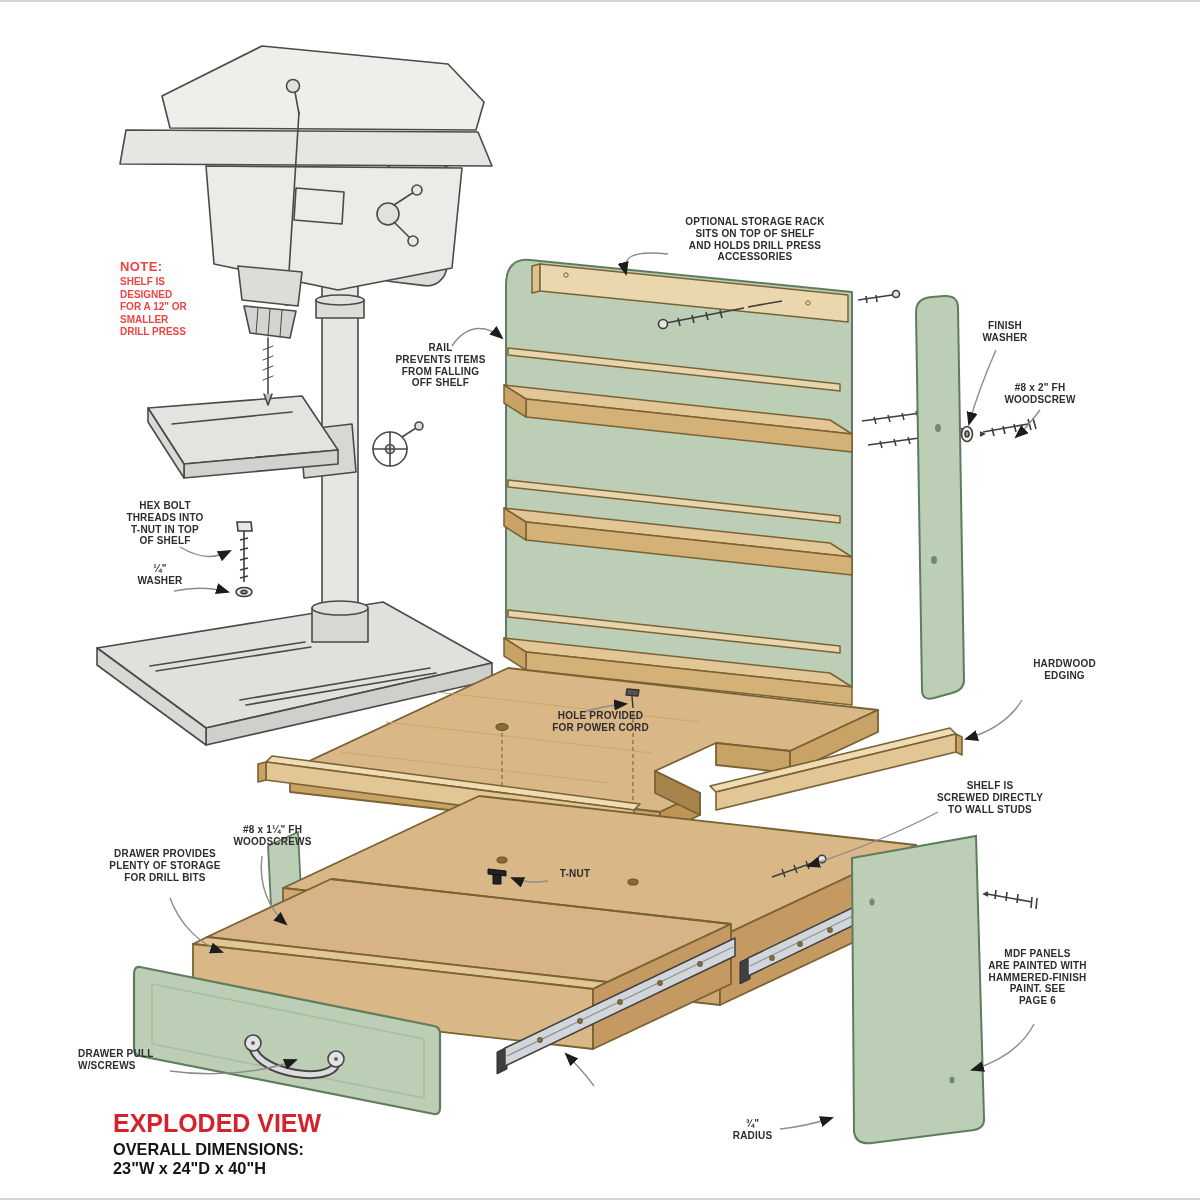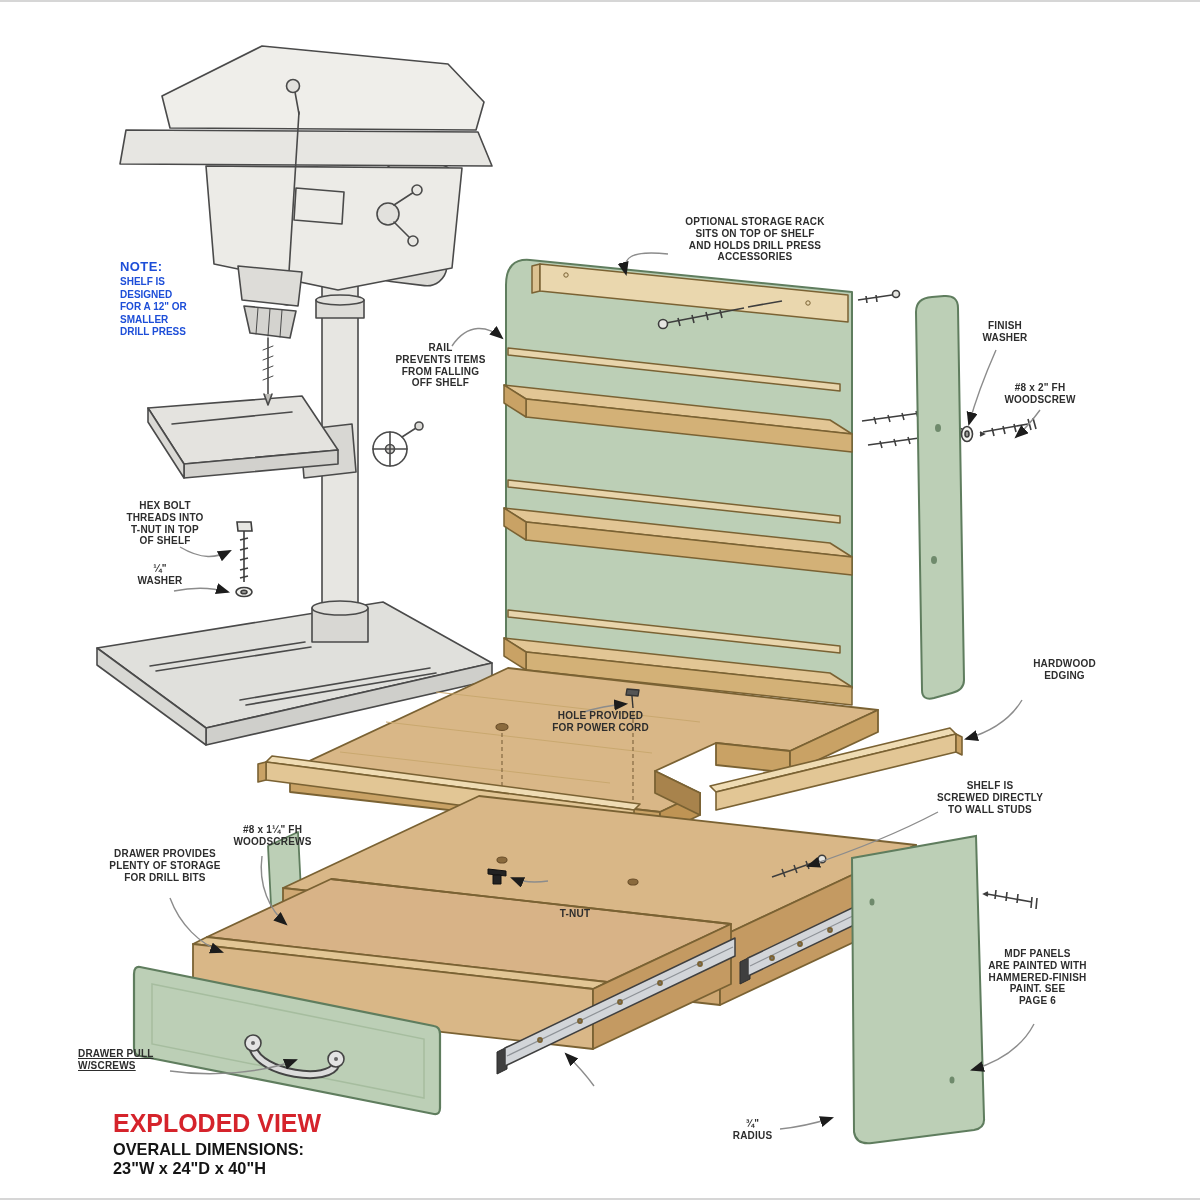--- a/index.html
+++ b/index.html
@@ -10,7 +10,7 @@
   .co{position:absolute;white-space:pre-line;text-align:center;
       font:bold 10px/1.18 "Liberation Sans",sans-serif;color:#2d2d2d;letter-spacing:.2px;}
   .co-left{text-align:left;text-decoration:underline;}
-  .note{position:absolute;color:#1d4ed8;}
+  .note{position:absolute;color:#ef4444;}
   .note-h{font:bold 13px/1.1 "Liberation Sans",sans-serif;letter-spacing:.4px;}
   .note-b{font:bold 10px/1.25 "Liberation Sans",sans-serif;white-space:pre-line;margin-top:2px;}
   .titleblock{position:absolute;}

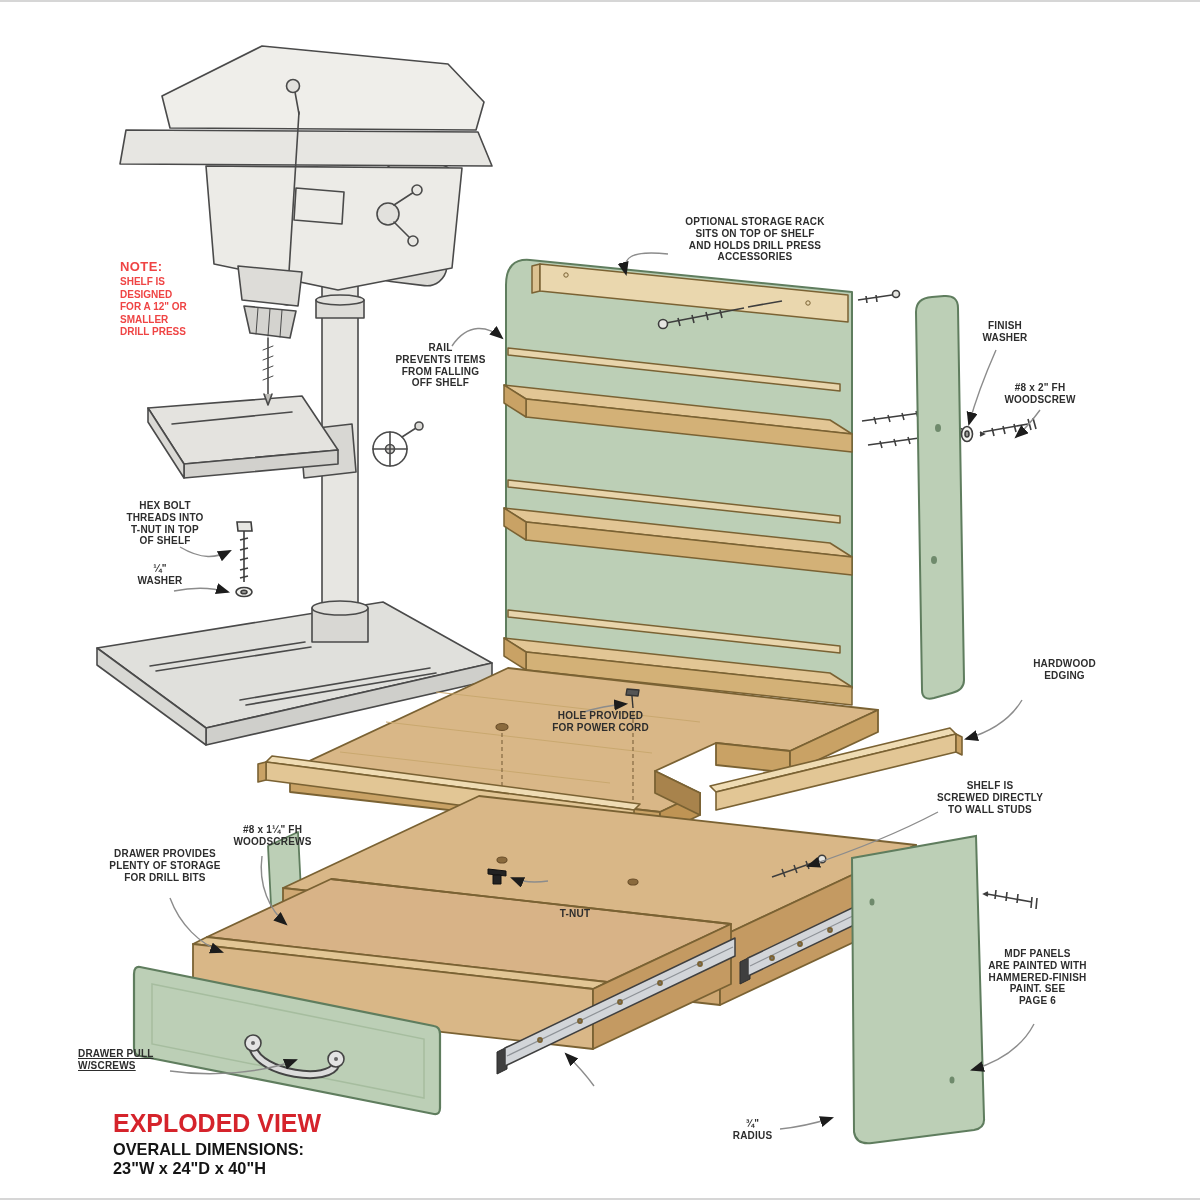--- a/index.html
+++ b/index.html
@@ -322,7 +322,7 @@
   <div class="co" style="left:90px;top:848px;width:150px">DRAWER PROVIDES
 PLENTY OF STORAGE
 FOR DRILL BITS</div>
-  <div class="co" style="left:545px;top:908px;width:60px">T-NUT</div>
+  <div class="co" style="left:545px;top:868px;width:60px">T-NUT</div>
   <div class="co" style="left:965px;top:948px;width:145px">MDF PANELS
 ARE PAINTED WITH
 HAMMERED-FINISH

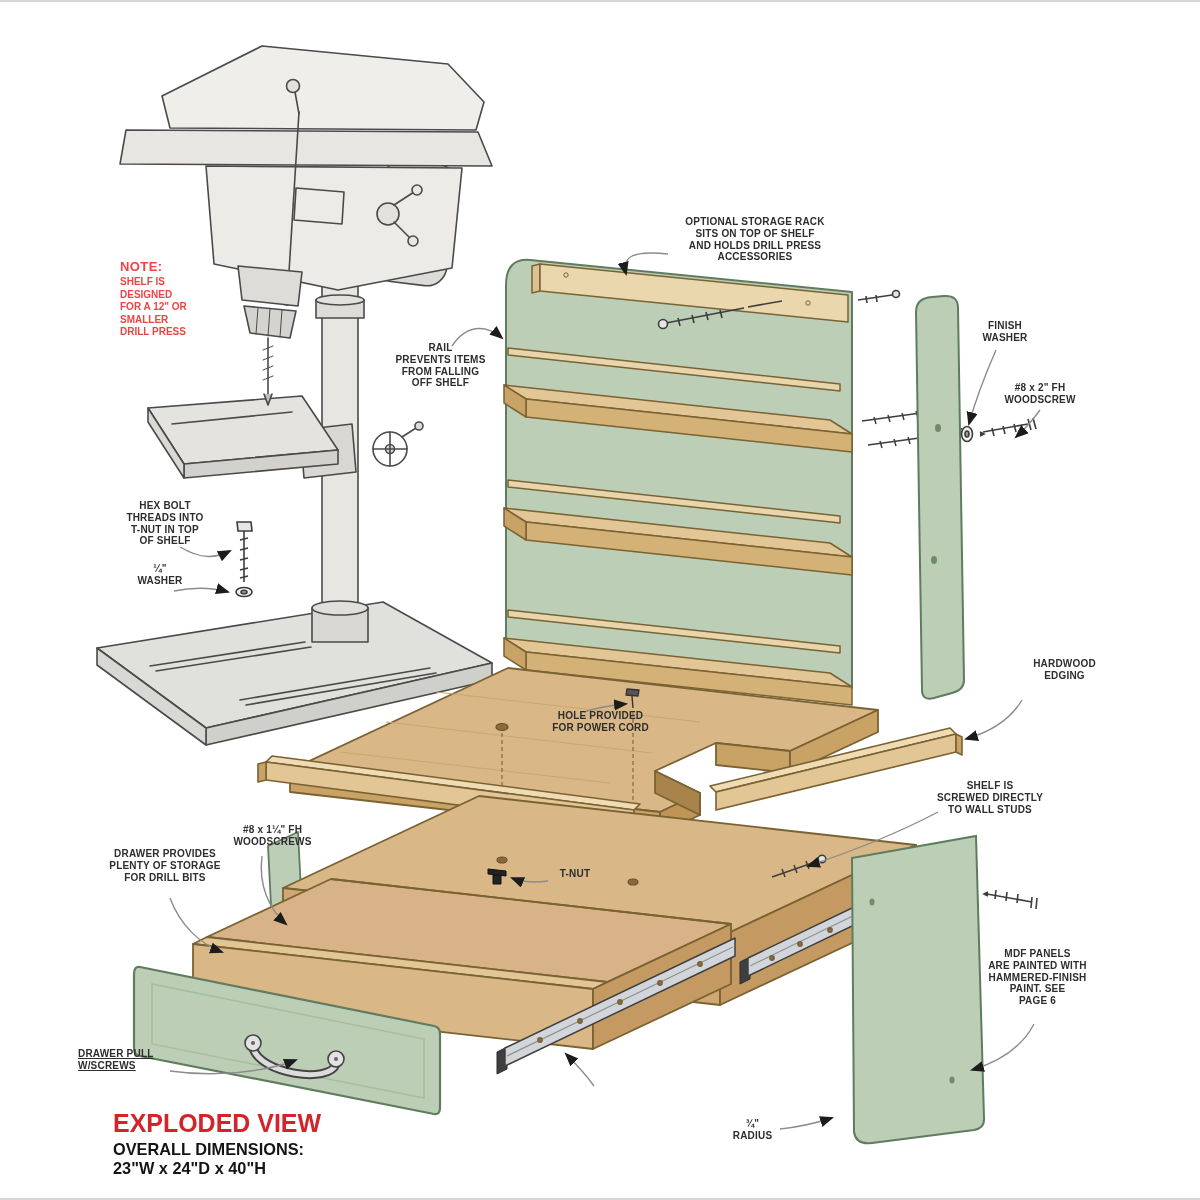--- a/index.html
+++ b/index.html
@@ -9,7 +9,7 @@
   #art{position:absolute;left:0;top:0;}
   .co{position:absolute;white-space:pre-line;text-align:center;
       font:bold 10px/1.18 "Liberation Sans",sans-serif;color:#2d2d2d;letter-spacing:.2px;}
-  .co-left{text-align:left;text-decoration:underline;}
+  .co-left{text-align:left;}
   .note{position:absolute;color:#ef4444;}
   .note-h{font:bold 13px/1.1 "Liberation Sans",sans-serif;letter-spacing:.4px;}
   .note-b{font:bold 10px/1.25 "Liberation Sans",sans-serif;white-space:pre-line;margin-top:2px;}

